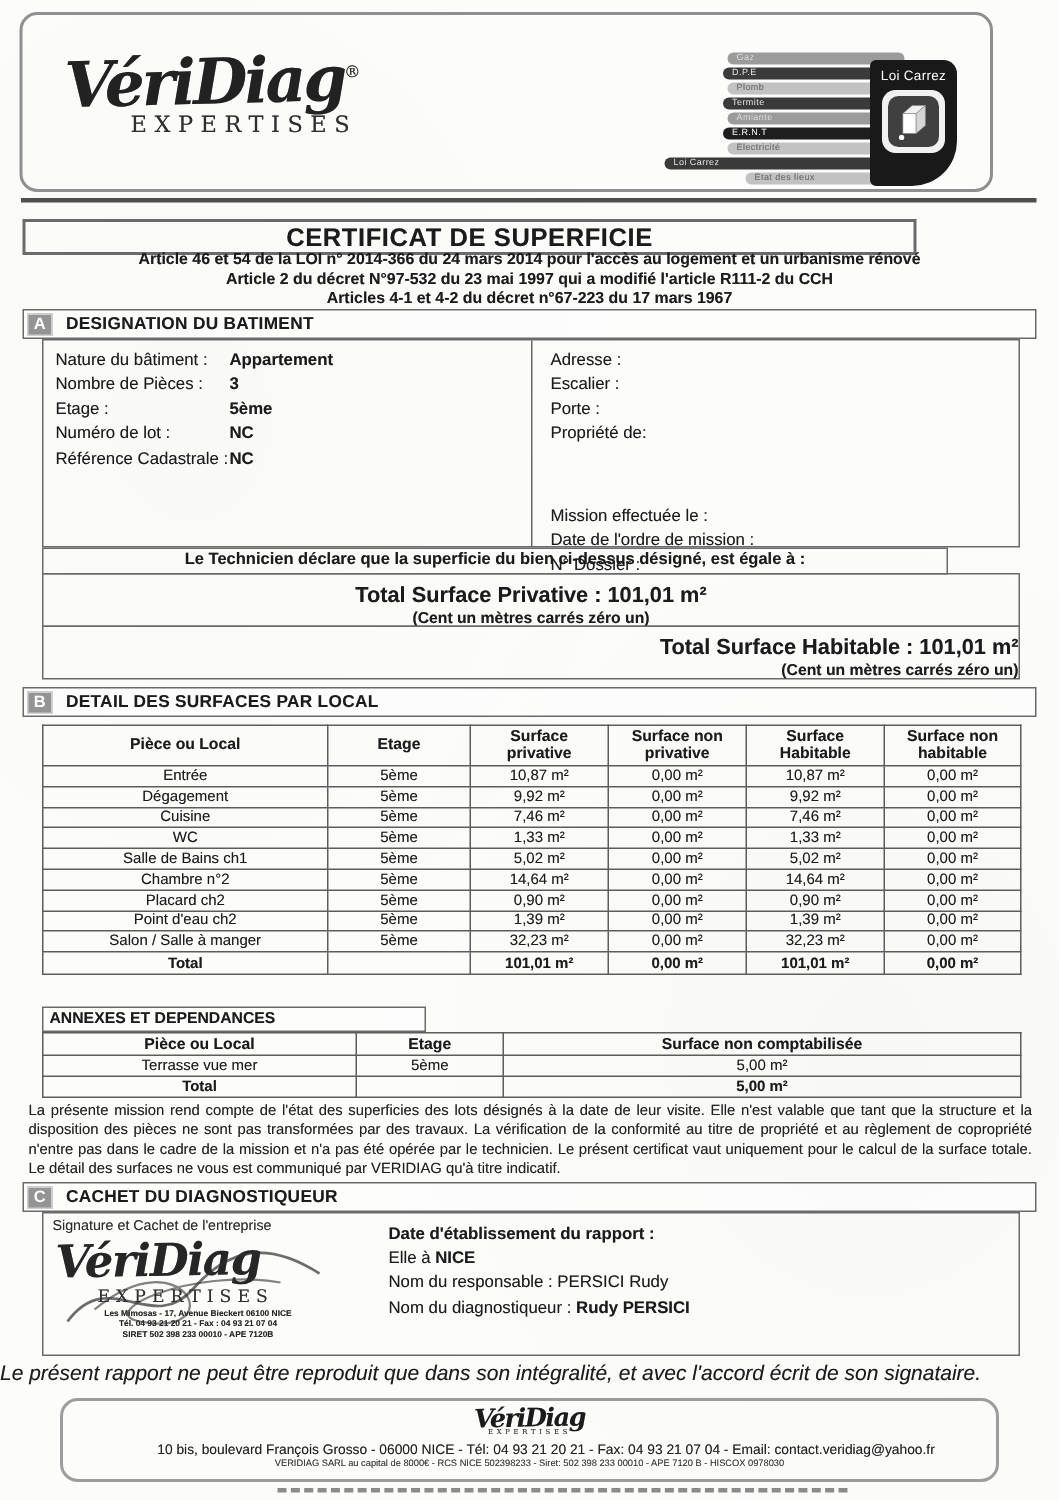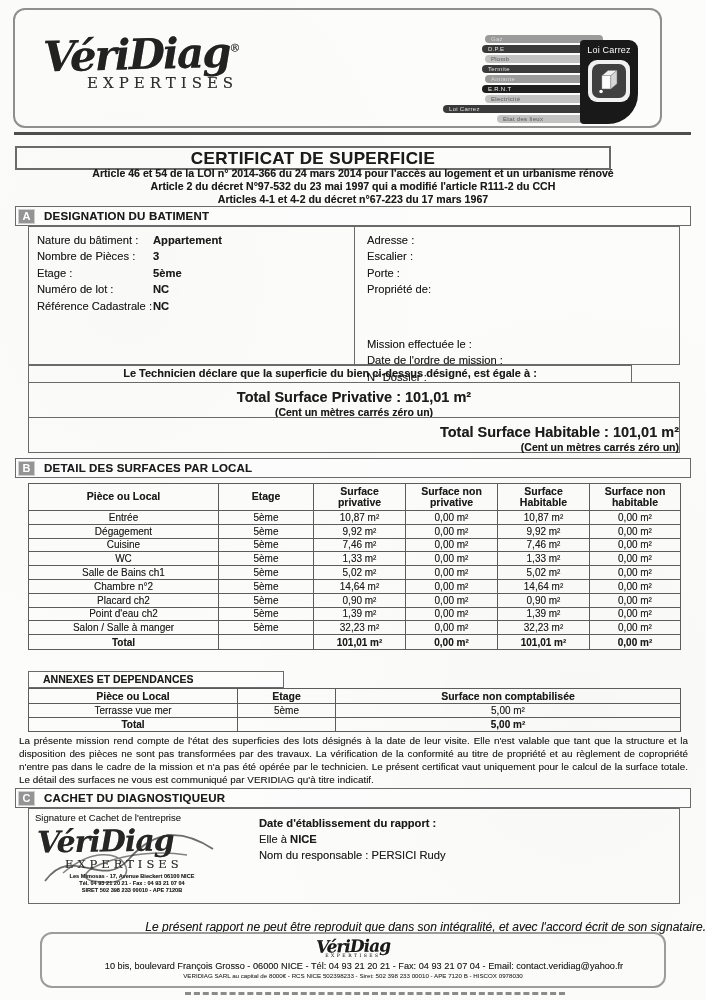--- a/index.html
+++ b/index.html
@@ -83,7 +83,7 @@
   .surf-table td { height:13.8px; padding:0 2px; }
   .row-total td { font-weight:bold; height:15px; }
   .annex-title-box { left:28px; top:671px; width:256px; height:17px; border:1.5px solid #6a6a6a;
-    font-weight:bold; font-size:10.5px; line-height:14px; padding-left:14px; background:rgba(255,255,255,.4); }
+    font-weight:bold; font-size:10.5px; line-height:14px; padding-left:4px; background:rgba(255,255,255,.4); }
   .annex-table { left:28px; top:688px; width:652px; font-size:10px; }
   .annex-table th { font-size:10.5px; height:15px; }
   .annex-table td { height:14px; }

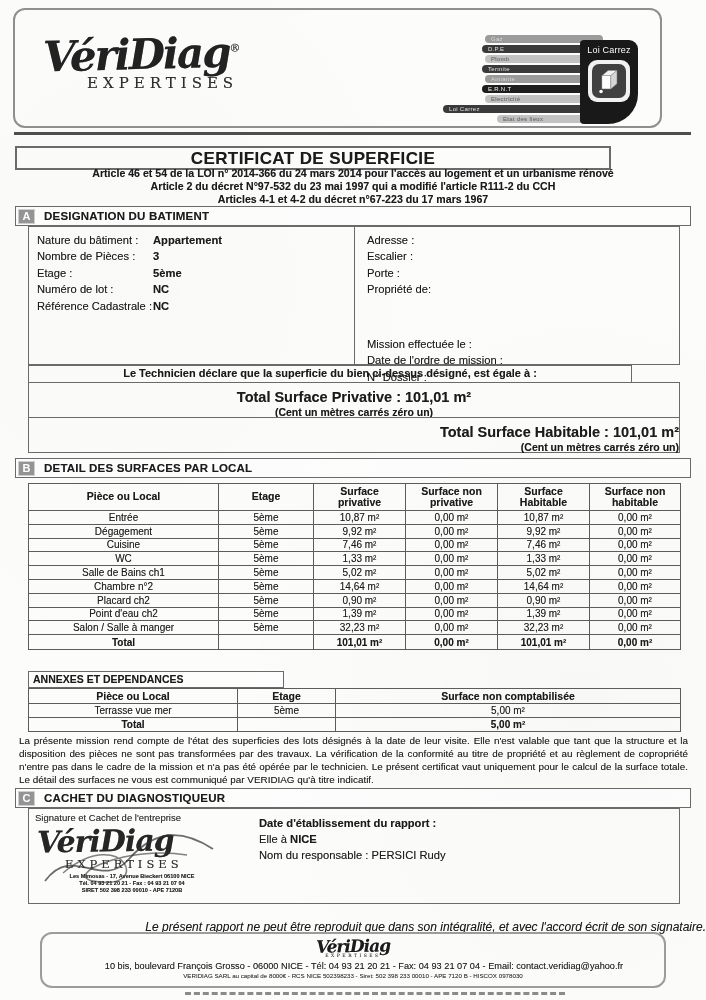--- a/index.html
+++ b/index.html
@@ -364,6 +364,7 @@
       <div class="b">Date d'établissement du rapport :</div>
       <div><span>Elle à </span><span class="b">NICE</span></div>
       <div><span>Nom du responsable : </span><span>PERSICI Rudy</span></div>
+      <div><span>Nom du diagnostiqueur : </span><span class="b">Rudy PERSICI</span></div>
     </div>
   </div>
 

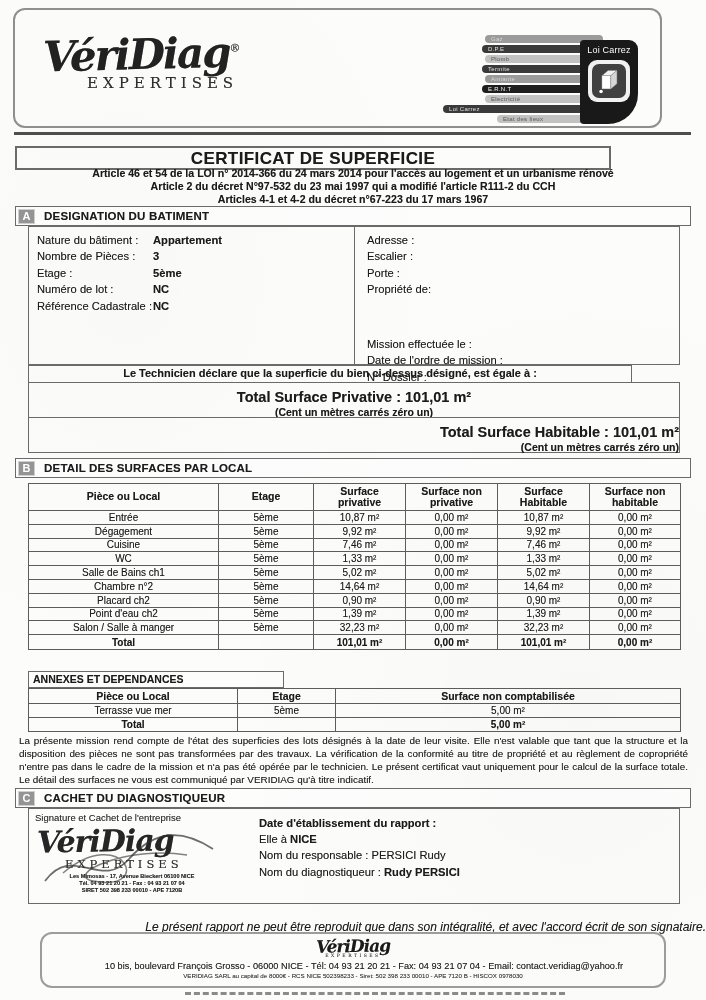--- a/index.html
+++ b/index.html
@@ -106,8 +106,8 @@
   .report { left:230px; top:6px; font-size:11.2px; line-height:16.2px; }
   .report .b { font-weight:bold; }
 
-  .notice { left:0; top:907px; width:706px; text-align:right; font-style:italic;
-    font-size:12px;margin-top:13px; }
+  .notice { left:0; top:907px; width:706px; text-align:left; font-style:italic;
+    font-size:14px; }
 
   
   .footer-box { left:40px; top:932px; width:626px; height:56px; border:2px solid #9c9c9c;

